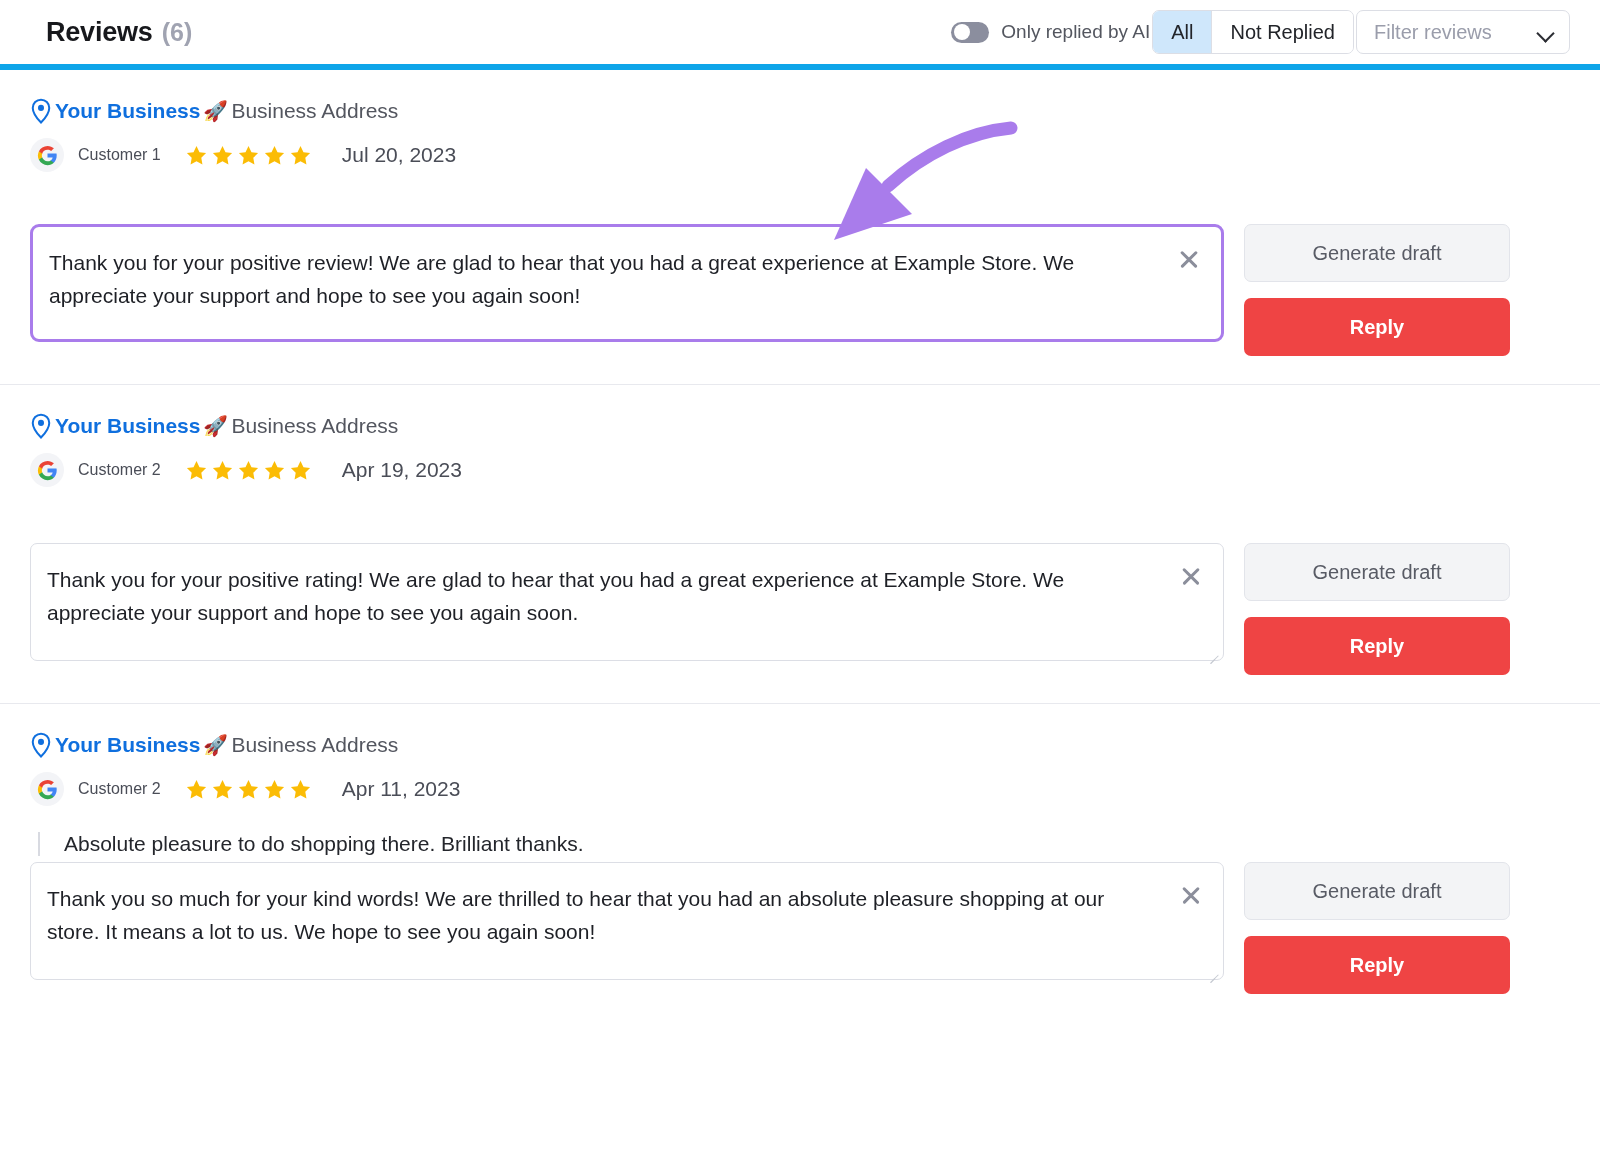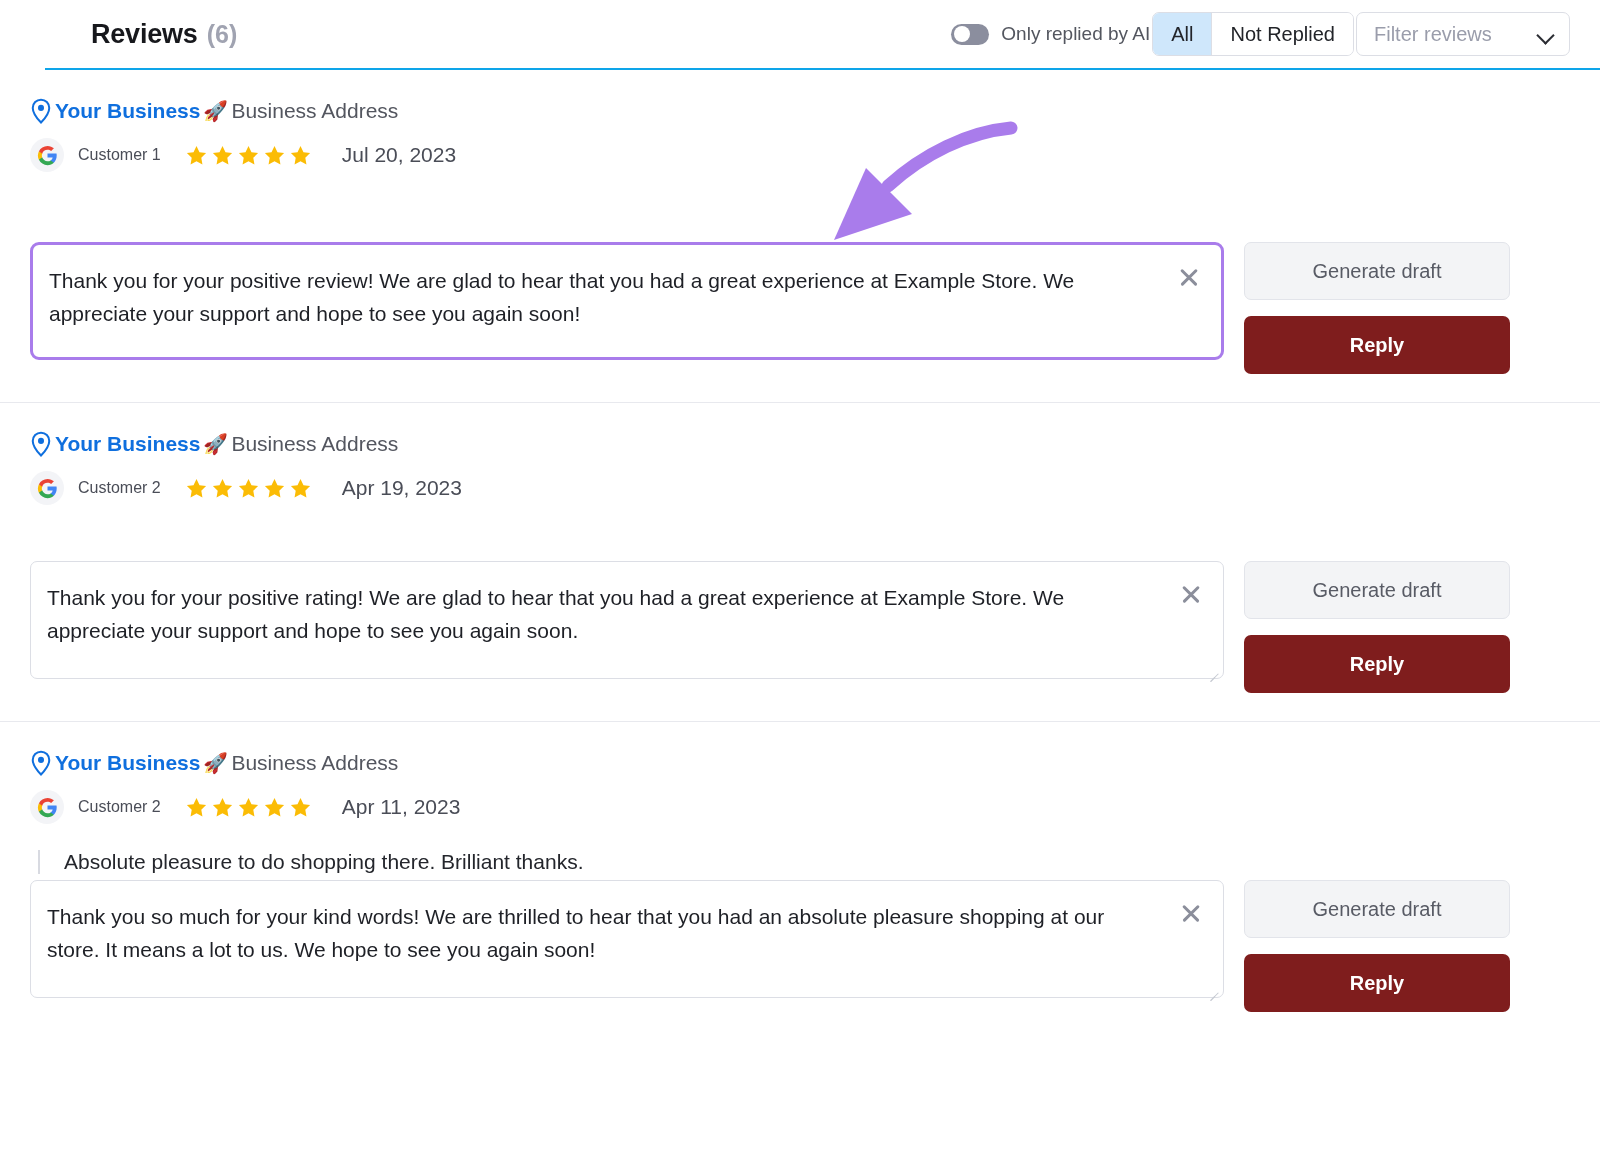--- a/index.html
+++ b/index.html
@@ -20,8 +20,7 @@
     align-items: center;
     justify-content: space-between;
     padding: 0 30px 0 46px;
-    border-bottom: 2px solid #0ea5e9;
-    margin-left: 45px;
+    border-bottom: 6px solid #0ea5e9;
   }
   .title-wrap { display: flex; align-items: baseline; gap: 9px; }
   .title { font-size: 27px; font-weight: bold; color: #17181c; letter-spacing: -0.2px; }

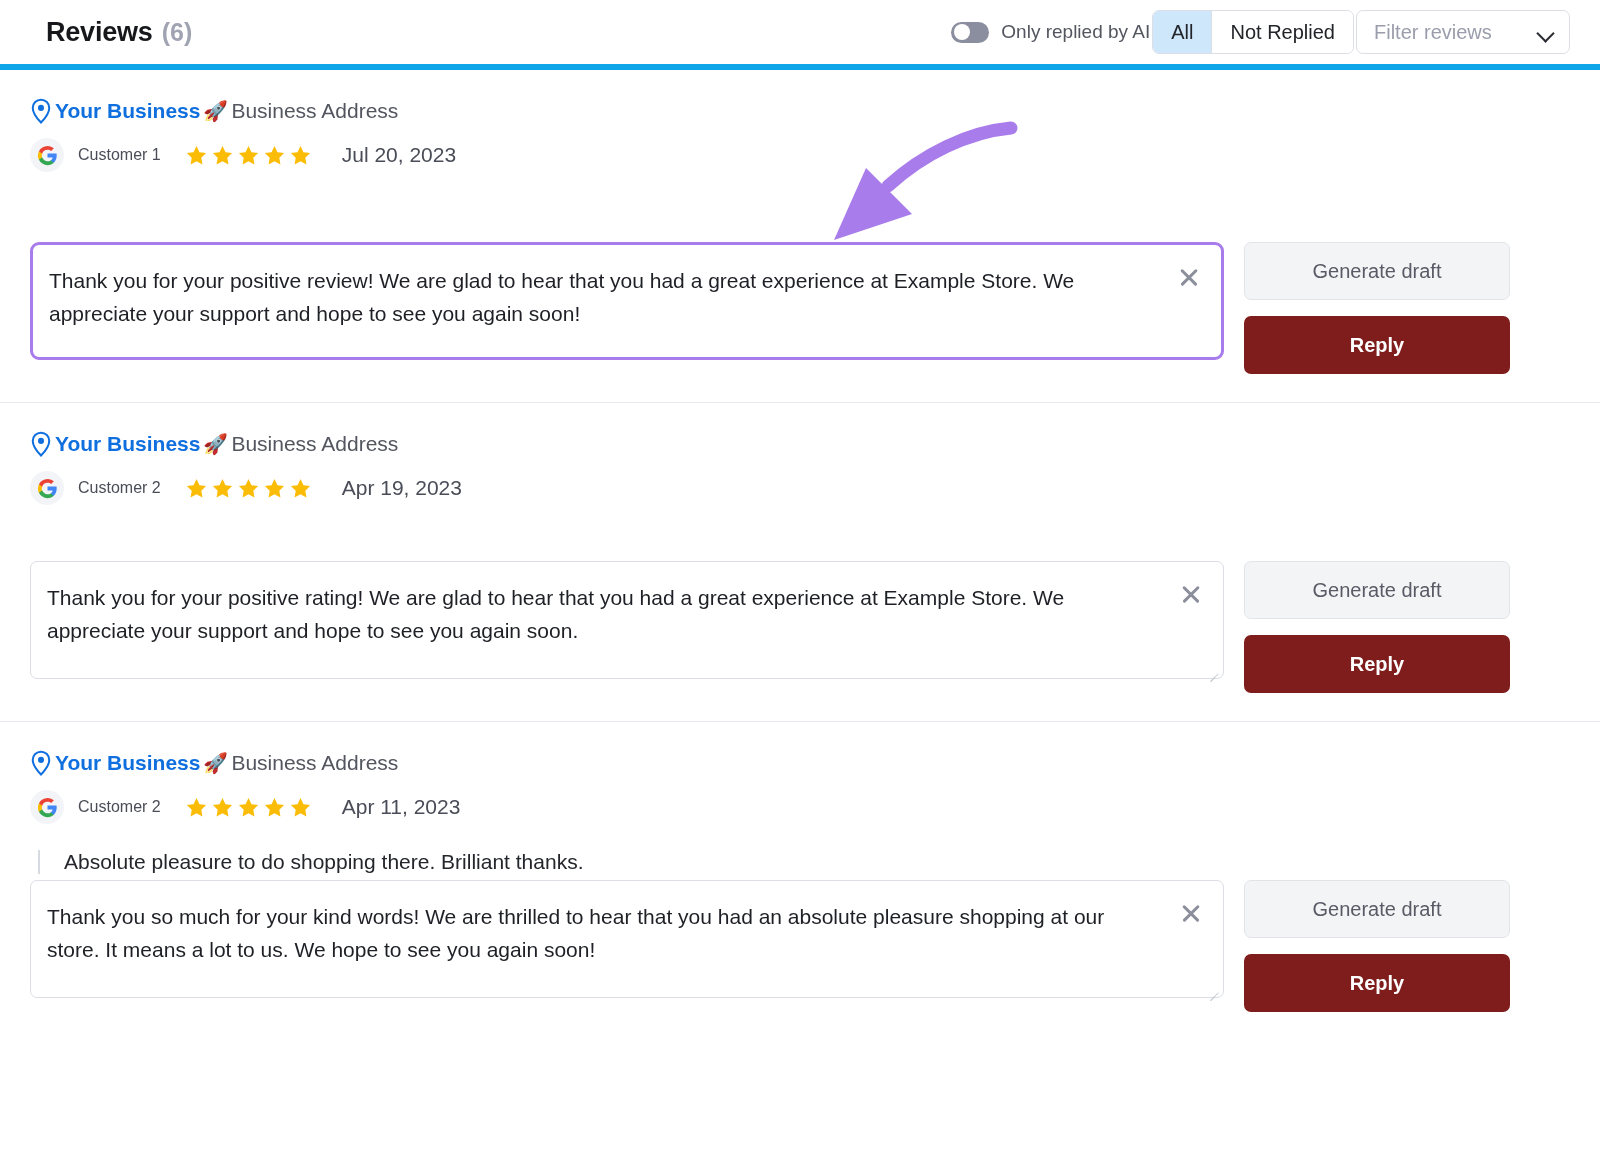--- a/index.html
+++ b/index.html
@@ -210,7 +210,7 @@
       <span class="date">Jul 20, 2023</span>
     </div>
 
-    <div class="reply-row" style="margin-top:70px;">
+    <div class="reply-row" style="margin-top:52px;">
       <div class="reply-box highlight">
         <div class="reply-text">Thank you for your positive review! We are glad to hear that you had a great experience at Example Store. We appreciate your support and hope to see you again soon!</div>
         <span class="clear-x"></span>

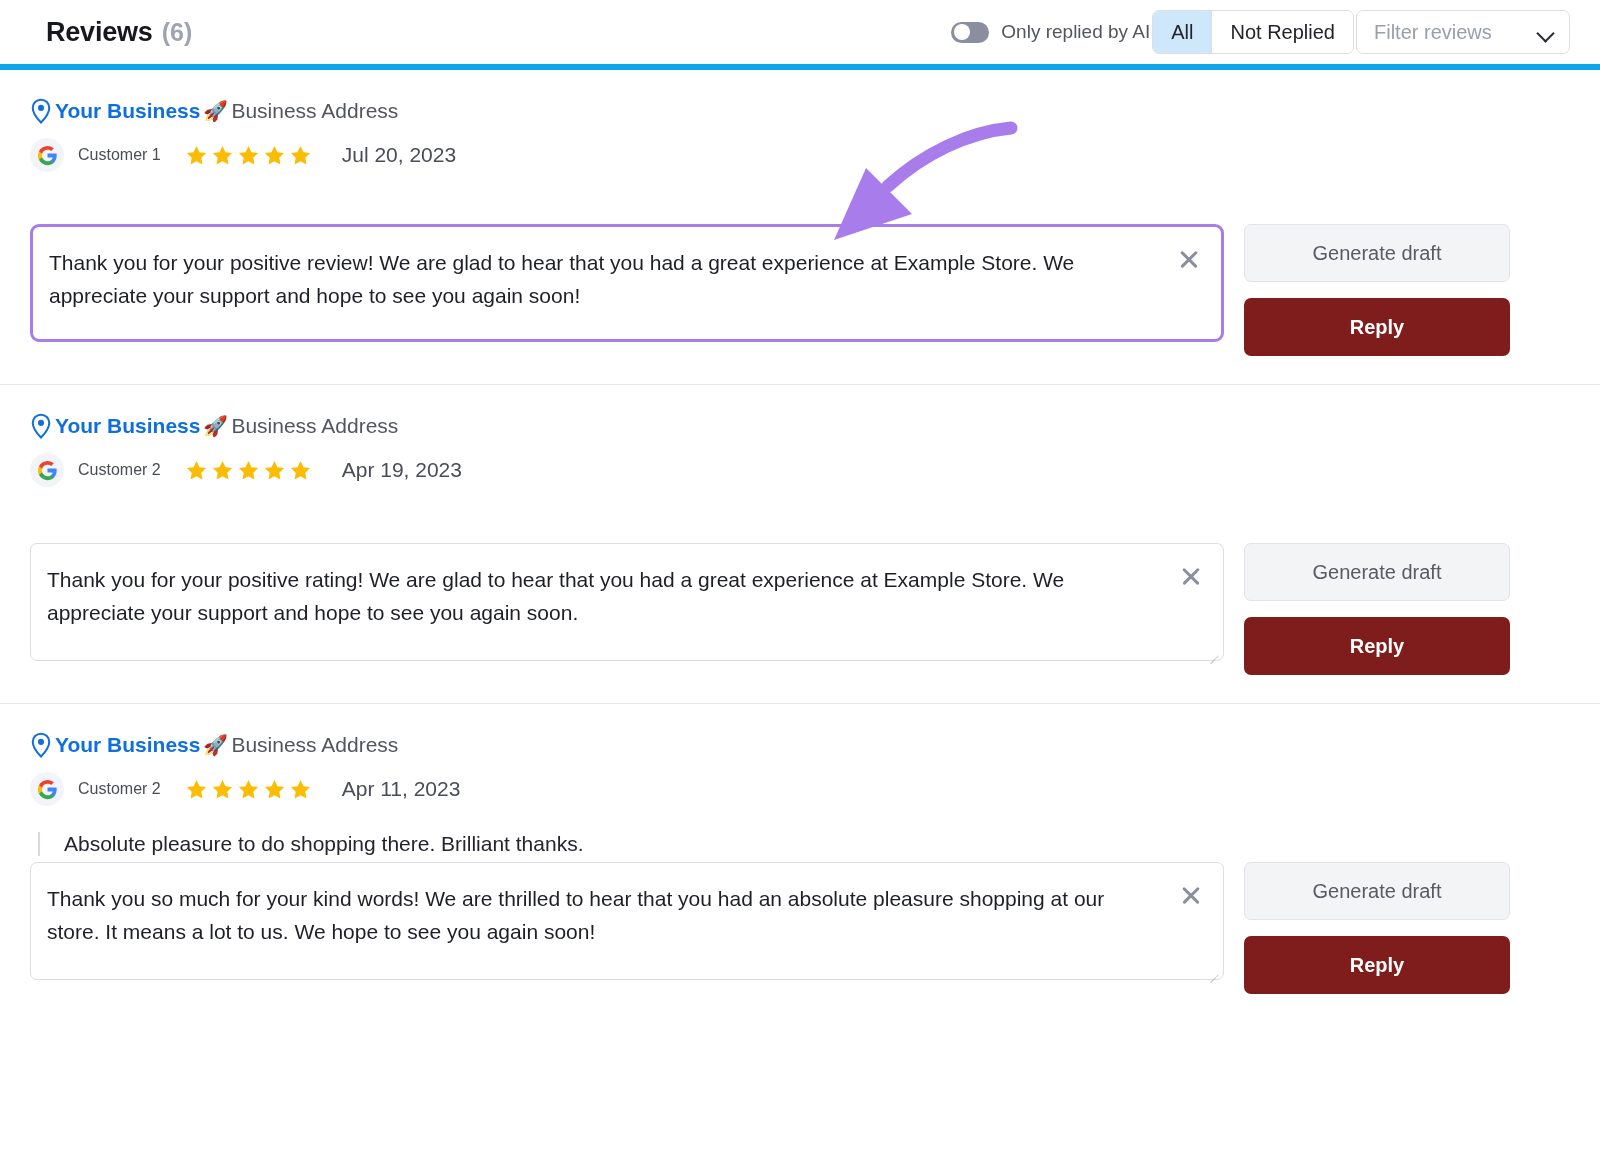--- a/index.html
+++ b/index.html
@@ -133,7 +133,7 @@
     font-size: 20px; cursor: pointer; user-select: none;
   }
   .btn-draft { background: #f3f4f6; border: 1px solid #e2e4ea; color: #585b65; }
-  .btn-reply { background: #7f1d1d; color: #ffffff; font-weight: bold; }
+  .btn-reply { background: #ef4444; color: #ffffff; font-weight: bold; }
 
   
   .arrow { position: absolute; left: 818px; top: 108px; width: 210px; height: 140px; pointer-events: none; }

